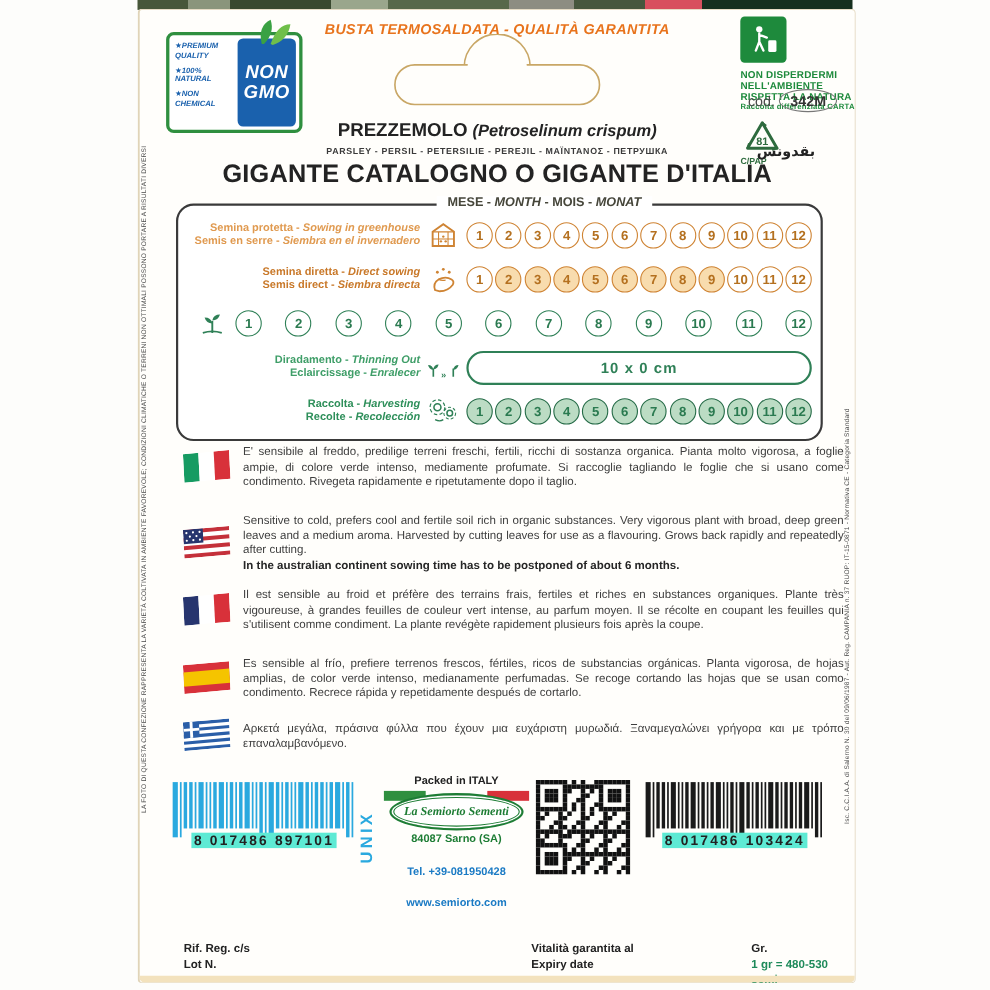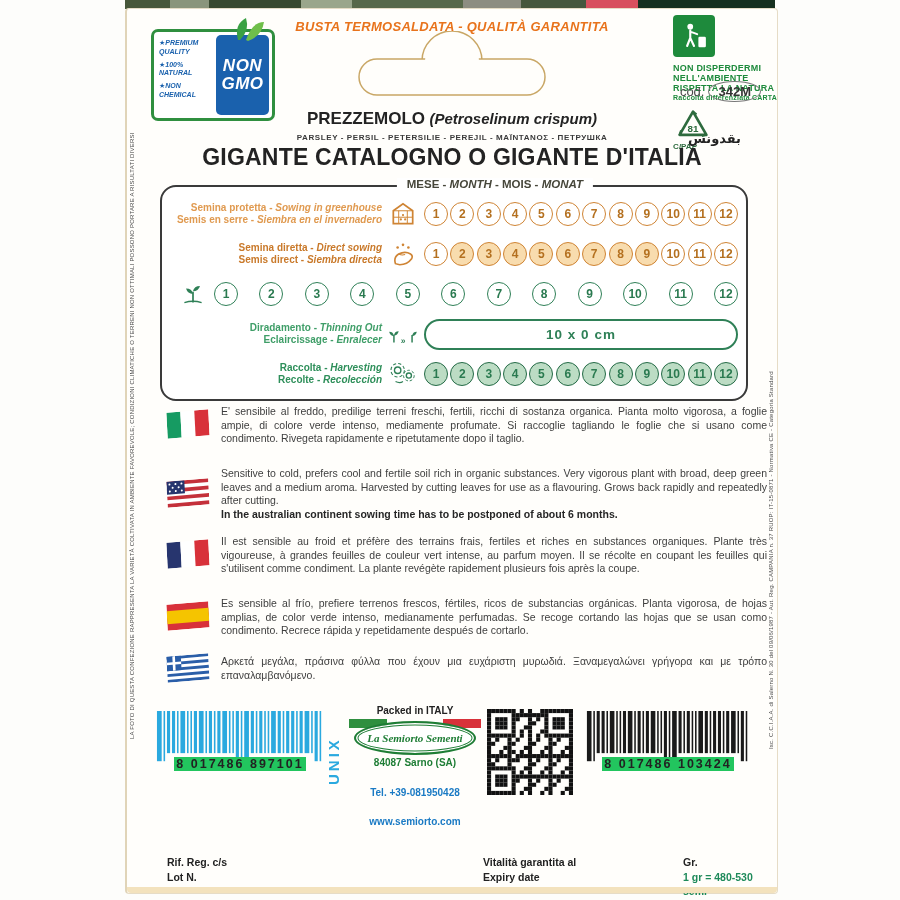--- a/index.html
+++ b/index.html
@@ -83,7 +83,7 @@
   .bc{position:absolute;display:flex;flex-direction:column;align-items:center;}
   .bc .bars{width:100%;height:52px;}
   .bc .digits{font-size:12.5px;font-weight:bold;color:#222;letter-spacing:2px;
-          margin-top:-6px;background:#22c55e;padding:0 2px;}
+          margin-top:-6px;background:#5eead4;padding:0 2px;}
   .bc-left{left:28px;top:14px;width:170px;}
   .bc-right{left:458px;top:14px;width:166px;}
   .unix{position:absolute;left:198px;top:16px;height:72px;writing-mode:vertical-rl;

